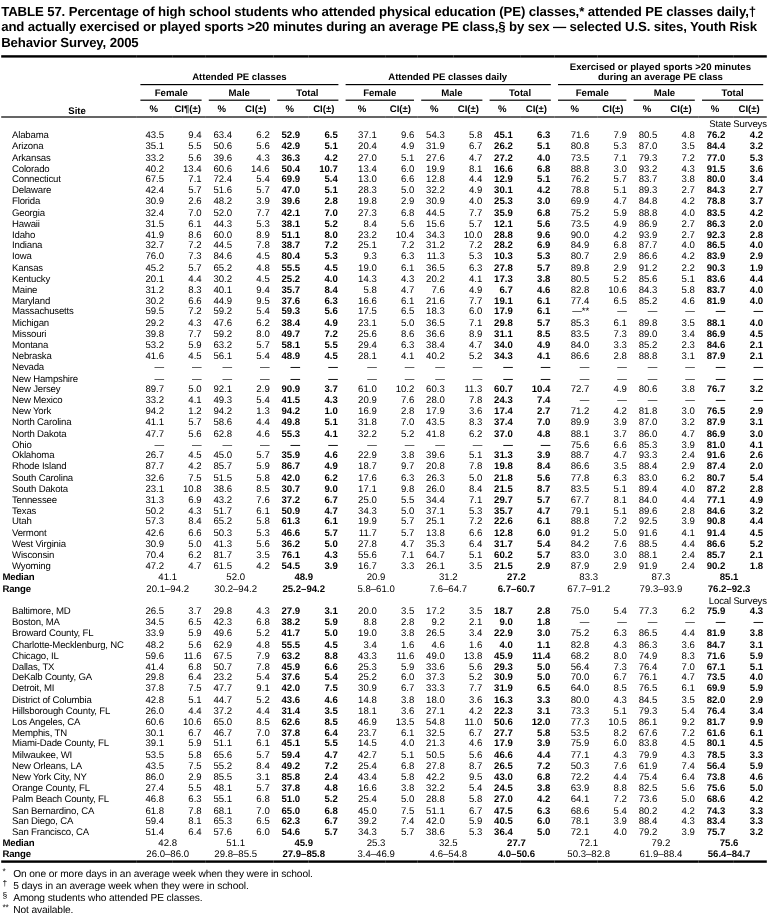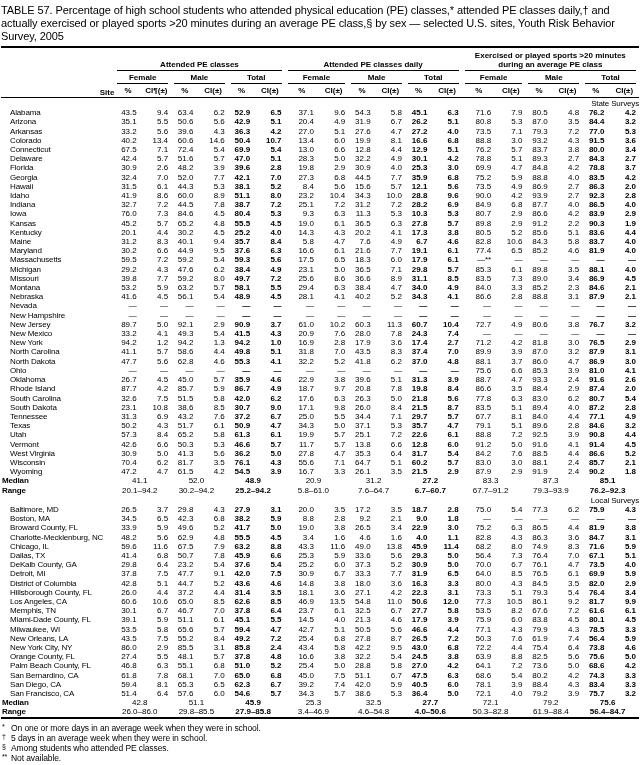--- a/index.html
+++ b/index.html
@@ -5,7 +5,7 @@
   html,body{margin:0;padding:0;background:#fff;color:#000;}
   body{width:640px;font-family:"Liberation Sans",sans-serif;-webkit-font-smoothing:antialiased;}
   .page{width:640px;}
-  .title{font-weight:normal;font-size:11px;line-height:13px;letter-spacing:-0.1px;padding:4px 2px 3px 1px;}
+  .title{font-weight:bold;font-size:11px;line-height:13px;letter-spacing:-0.1px;padding:4px 2px 3px 1px;}
   table{border-collapse:collapse;table-layout:fixed;width:638px;margin-left:1px;
         border-top:2px solid #000;border-bottom:2px solid #000;}
   th,td{margin:0;padding:0;font-size:8px;white-space:nowrap;overflow:visible;}

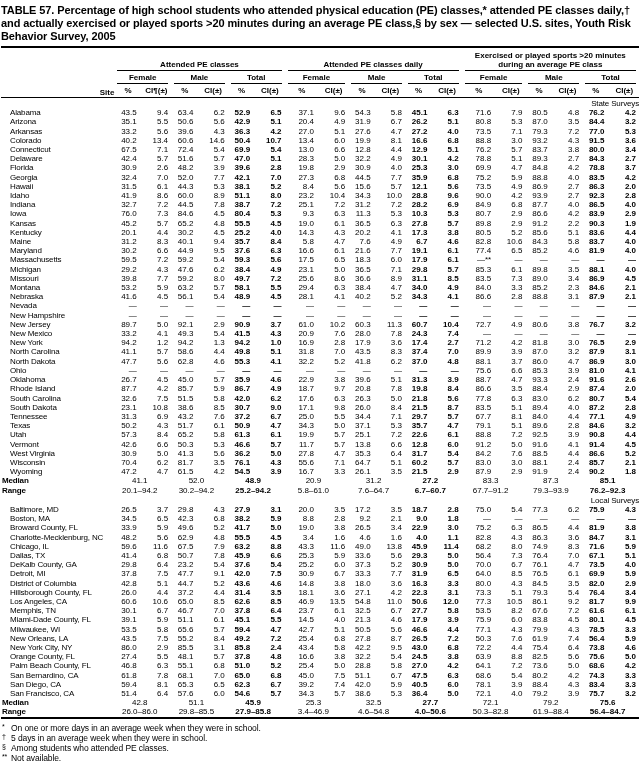--- a/index.html
+++ b/index.html
@@ -15,7 +15,7 @@
   th.group .ul{white-space:normal;}
   th.sex{text-align:center;padding-top:2px;}
   th.collab{text-align:center;padding:2px 2px 2px 0;border-bottom:1.5px solid #000;}
-  th.sitehead{text-align:right;padding-left:13px;border-bottom:1.5px solid #000;vertical-align:bottom;}
+  th.sitehead{text-align:center;padding-left:13px;border-bottom:1.5px solid #000;vertical-align:bottom;}
   tbody td,tbody th{line-height:9.2px;font-size:8px;}
   td.v{text-align:right;}
   td.pct{padding-right:7px;}

